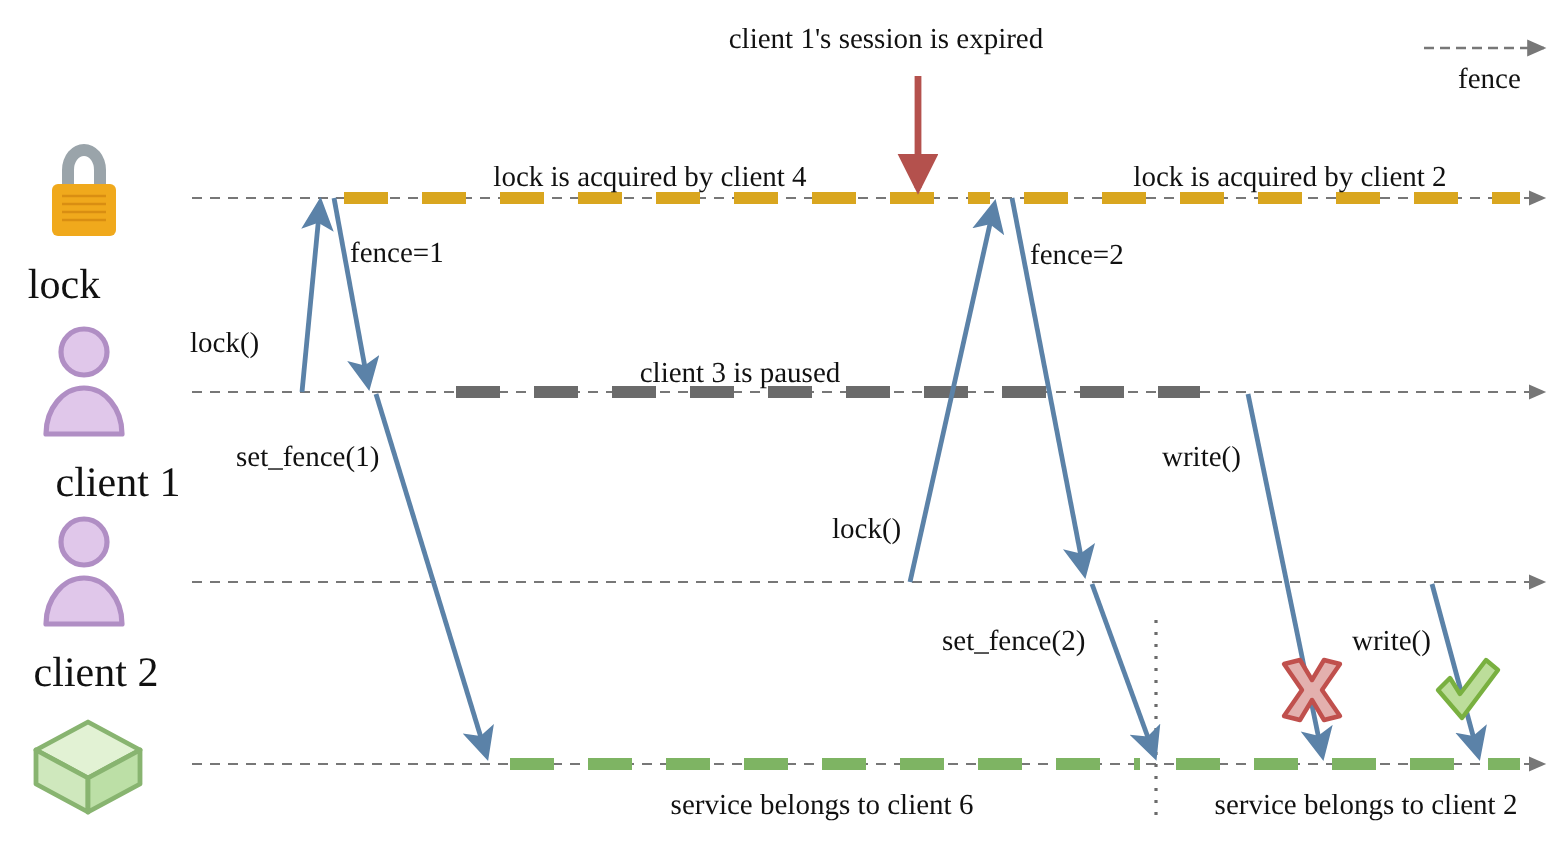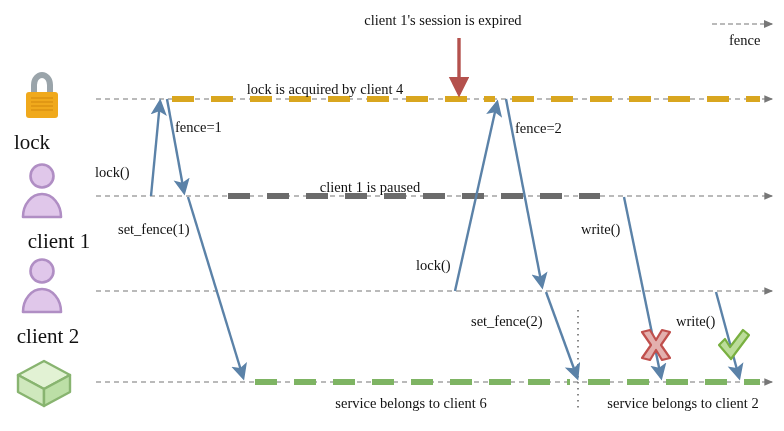--- a/index.html
+++ b/index.html
@@ -178,6 +178,7 @@
   <div class="lbl lbl-lane lbl-center" style="left:48px; top:326px;">client 2</div>
 
   <div class="lbl lbl-center" style="left:325px; top:82px;">lock is acquired by client 4</div>
+  <div class="lbl lbl-center" style="left:645px; top:82px;">lock is acquired by client 2</div>
   <div class="lbl lbl-center" style="left:370px; top:180px;">client 1 is paused</div>
   <div class="lbl lbl-center" style="left:411px; top:396px;">service belongs to client 6</div>
   <div class="lbl lbl-center" style="left:683px; top:396px;">service belongs to client 2</div>

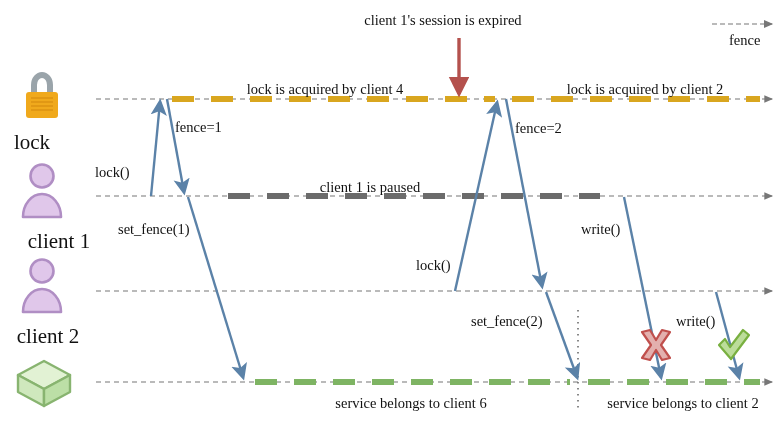--- a/index.html
+++ b/index.html
@@ -179,7 +179,7 @@
 
   <div class="lbl lbl-center" style="left:325px; top:82px;">lock is acquired by client 4</div>
   <div class="lbl lbl-center" style="left:645px; top:82px;">lock is acquired by client 2</div>
-  <div class="lbl lbl-center" style="left:370px; top:180px;">client 1 is paused</div>
+  <div class="lbl lbl-center" style="left:370px; top:180px;">client 3 is paused</div>
   <div class="lbl lbl-center" style="left:411px; top:396px;">service belongs to client 6</div>
   <div class="lbl lbl-center" style="left:683px; top:396px;">service belongs to client 2</div>
 

